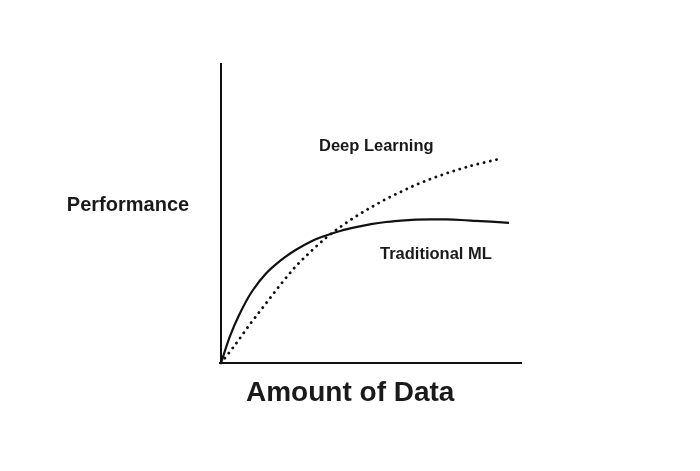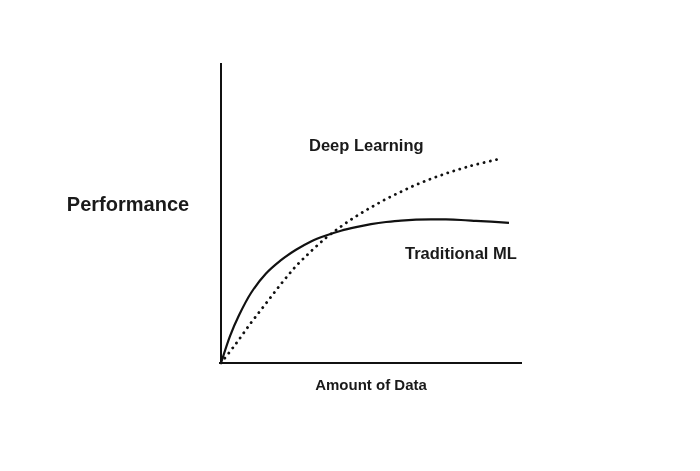--- a/index.html
+++ b/index.html
@@ -63,7 +63,7 @@
     font-size: 16.5px;
   }
   .dl-label {
-    left: 309px;
+    left: 319px;
     top: 136px;
   }
   .tml-label {

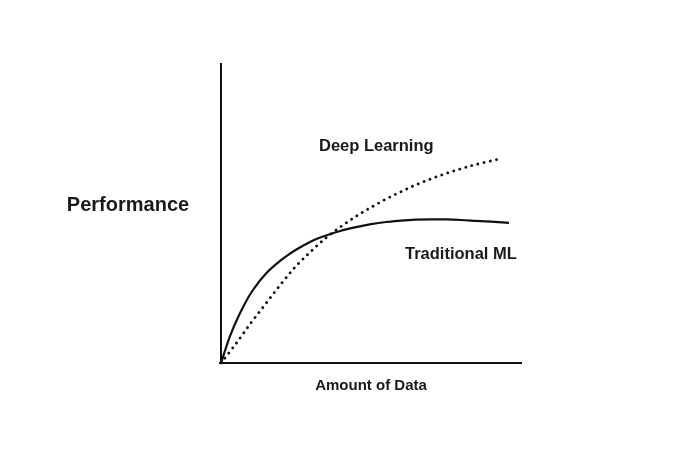--- a/index.html
+++ b/index.html
@@ -69,7 +69,6 @@
   .tml-label {
     left: 380px;
     top: 244px;
-    margin-left: 25px;
   }
 </style>
 </head>

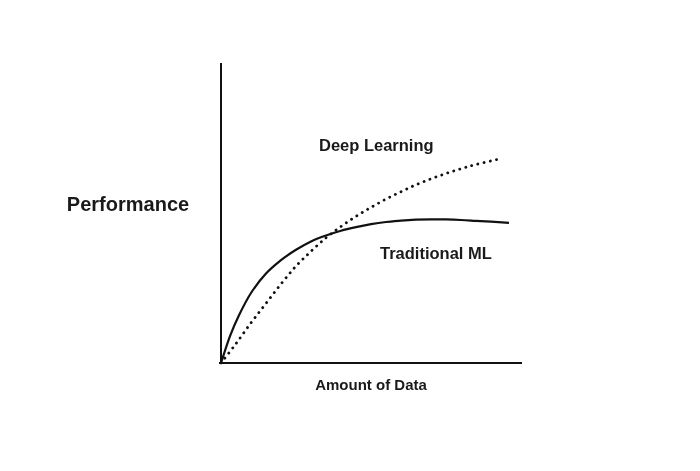--- a/index.html
+++ b/index.html
@@ -56,8 +56,8 @@
     left: 246px;
     top: 376px;
     width: 250px;
-    font-size: 15px;
-    text-align: center;
+    font-size: 28px;
+    text-align: left;
   }
   .series-label {
     font-size: 16.5px;

